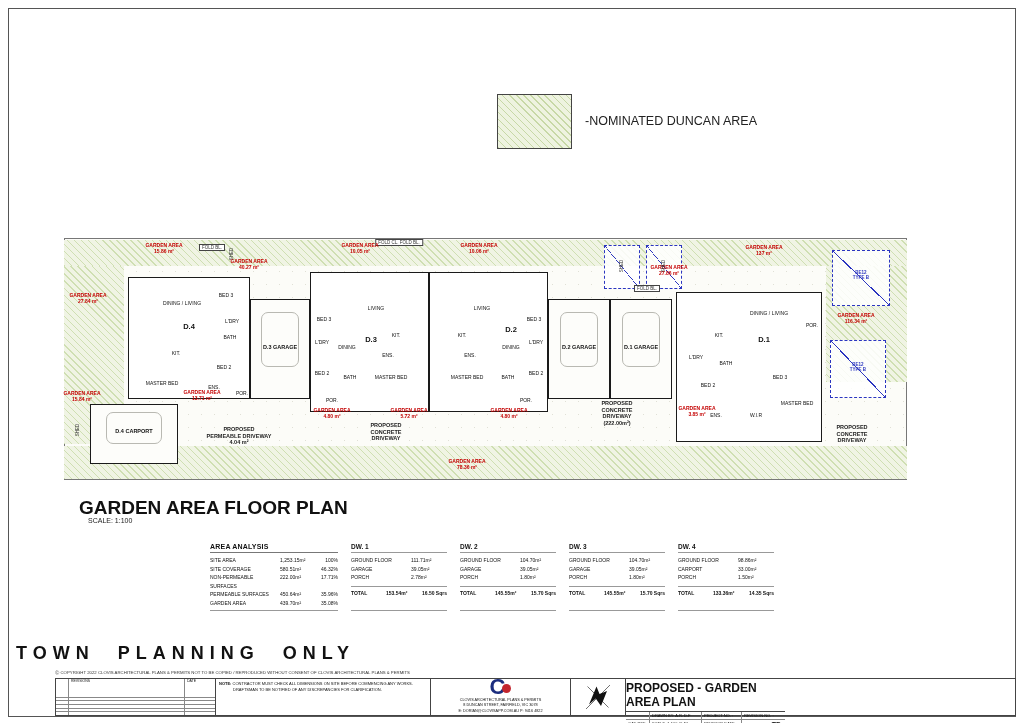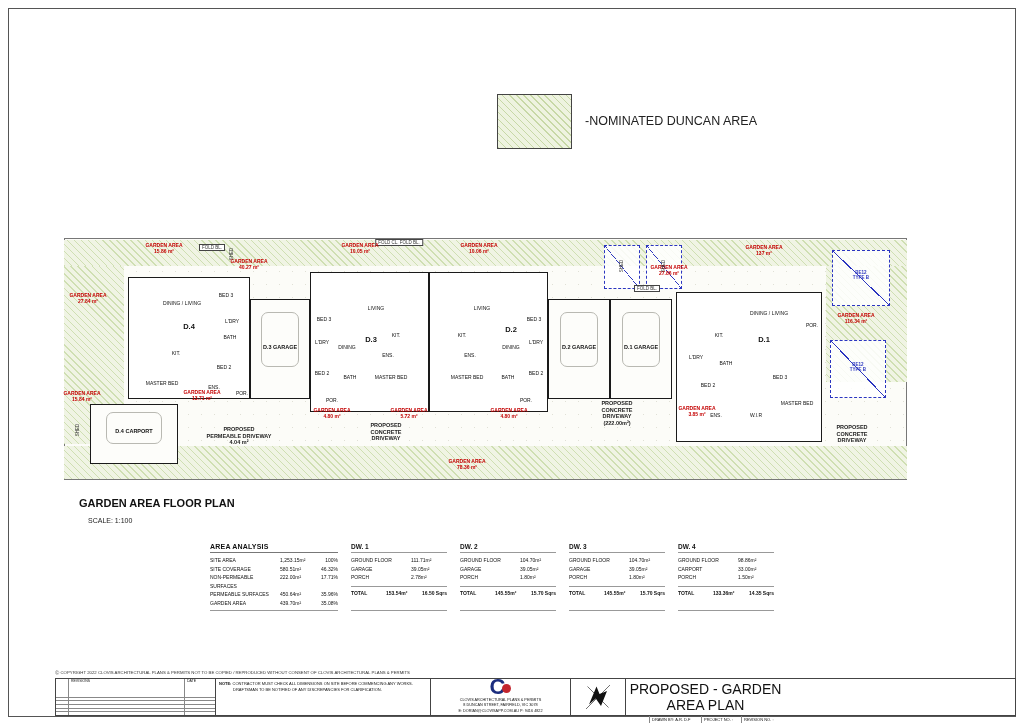--- a/index.html
+++ b/index.html
@@ -35,7 +35,7 @@
   .blue{color:#2b35c0;font-size:4.5px;font-weight:bold;}
 
   
-  #plan-heading{position:absolute;left:79px;top:497px;font-size:11px;font-weight:bold;color:#111;}
+  #plan-heading{position:absolute;left:79px;top:497px;font-size:19px;font-weight:bold;color:#111;}
   #plan-scale{position:absolute;left:88px;top:517px;font-size:7px;color:#222;}
 
   

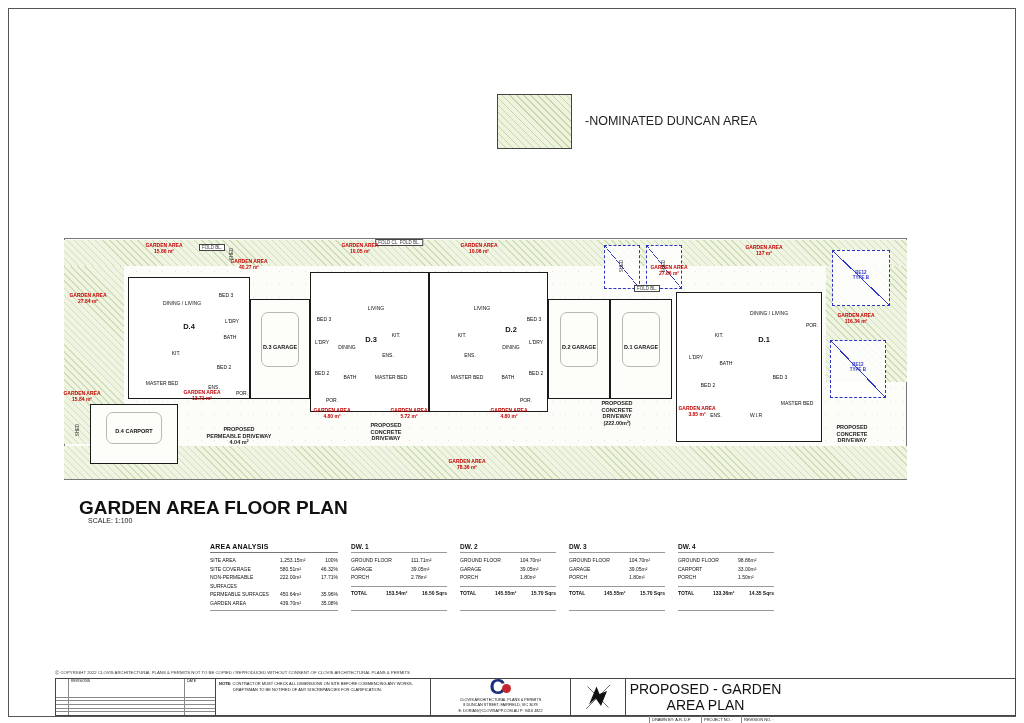--- a/index.html
+++ b/index.html
@@ -334,6 +334,7 @@
       </div>
   </div>
 
+  <div id="stamp">TOWN PLANNING ONLY</div>
   <div id="copyright">Ⓒ COPYRIGHT 2022 CLOVIS ARCHITECTURAL PLANS &amp; PERMITS   NOT TO BE COPIED / REPRODUCED WITHOUT CONSENT OF CLOVIS ARCHITECTURAL PLANS &amp; PERMITS</div>
 
   <div id="footer">

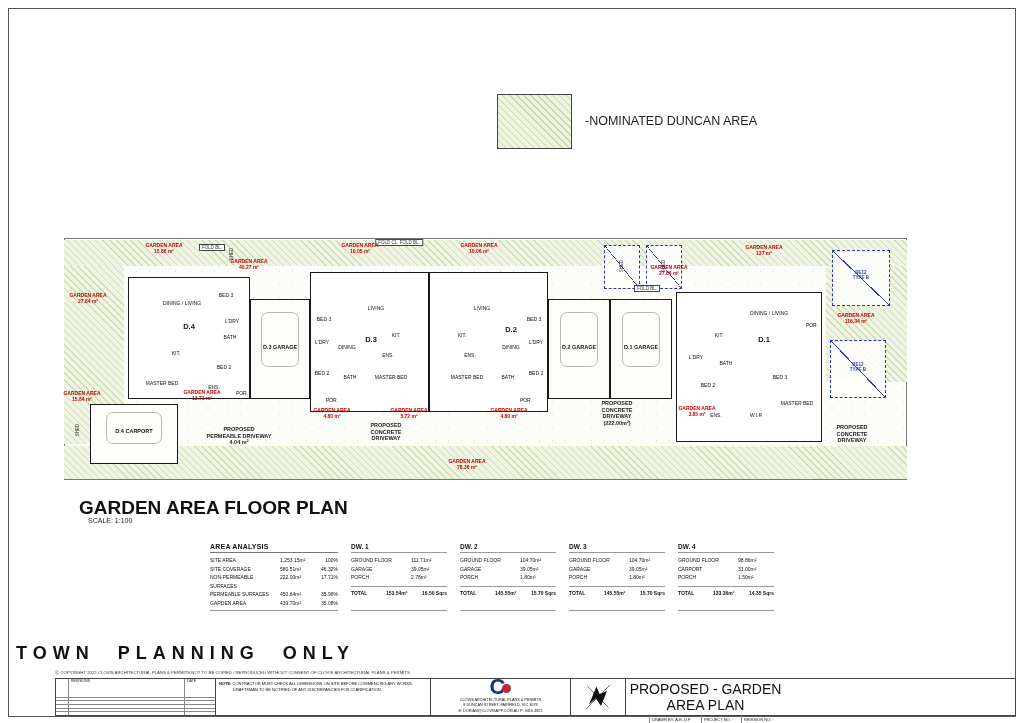--- a/index.html
+++ b/index.html
@@ -80,7 +80,7 @@
   .clogo .dot{position:absolute;left:16px;top:4px;width:9px;height:9px;border-radius:50%;background:#c2262e;}
   #arrow-block{width:55px;display:flex;align-items:center;justify-content:center;}
   #drawing-block{width:159px;border-right:none;display:flex;flex-direction:column;font-size:4px;}
-  #drawing-title{font-size:14px;font-weight:normal;text-align:center;border-bottom:0.8px solid #444;padding:2px 0;}
+  #drawing-title{font-size:12px;font-weight:bold;border-bottom:0.8px solid #444;padding:2px 0;}
   .dgrid{display:grid;grid-template-columns:24px 52px 40px 1fr;flex:1;}
   .dcell{border-right:0.5px solid #888;border-bottom:0.5px solid #888;padding:1px 2px;overflow:hidden;}
   .dcell.last{border-right:none;}

